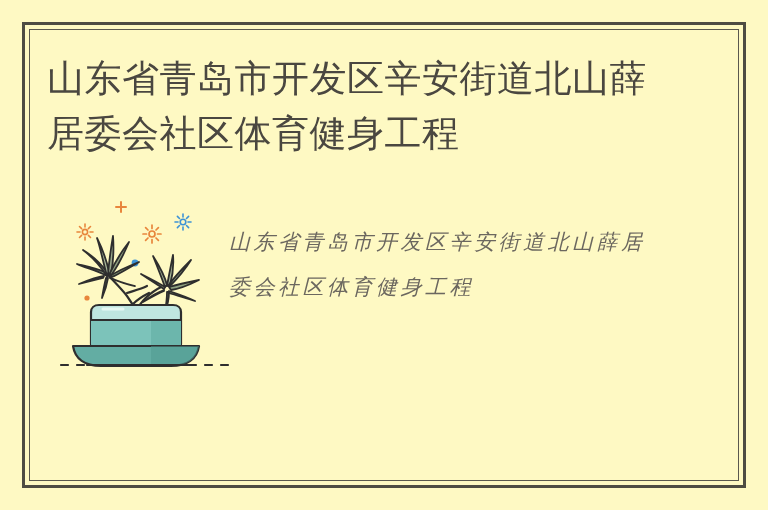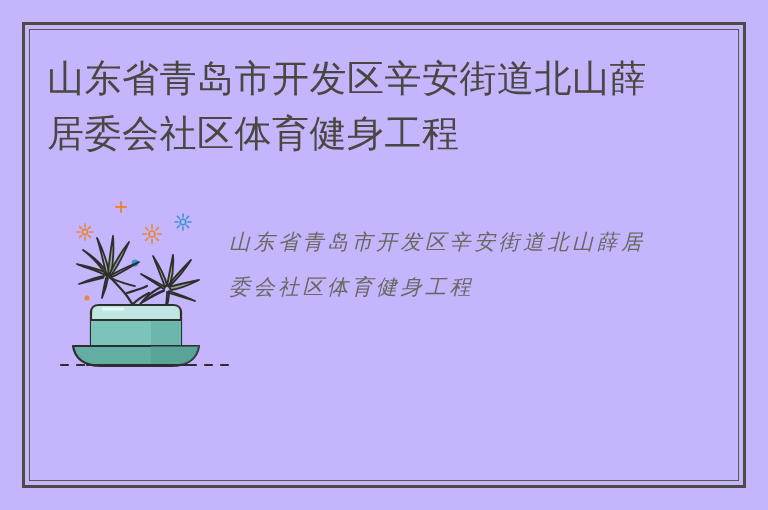--- a/index.html
+++ b/index.html
@@ -19,7 +19,7 @@
     position: relative;
     width: 768px;
     height: 510px;
-    background: #c4b5fd;
+    background: #fef9c3;
     box-sizing: border-box;
   }
 

